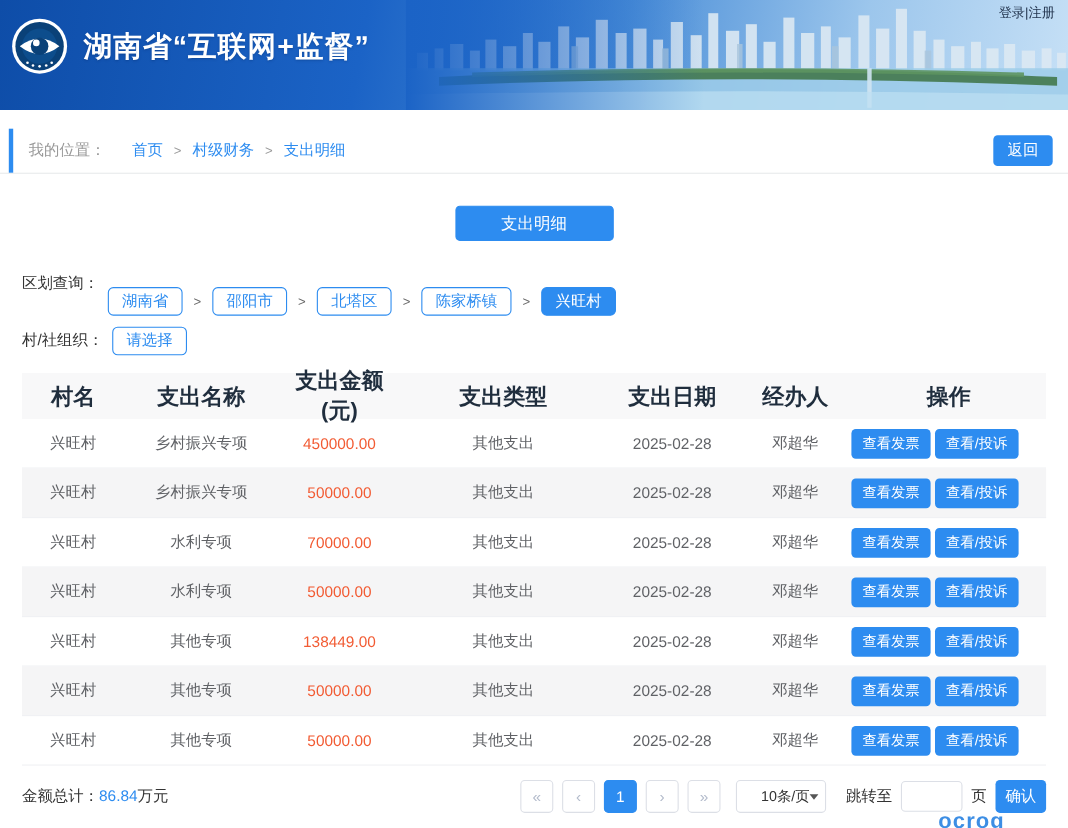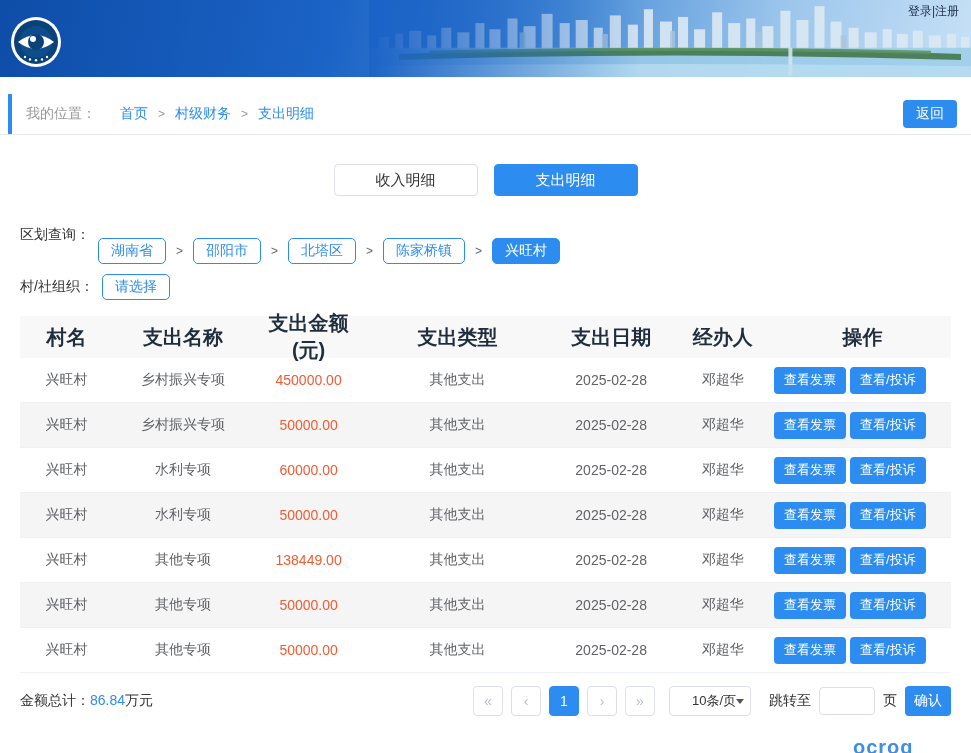--- a/index.html
+++ b/index.html
@@ -8,7 +8,7 @@
   .page { position:relative; width:971px; height:753px; }
 
   
-  .banner { position:relative; height:77px; overflow:hidden;
+  .banner { position:relative; height:100px; overflow:hidden;
     background:linear-gradient(100deg,#0e4da8 0%,#1b63c6 34%,#4c8fd8 58%,#9cc6ec 80%,#c6e0f6 100%); }
   .skyline { position:absolute; right:0; top:0; width:62%; height:100%; }
   .skyline svg { width:100%; height:100%; display:block; }

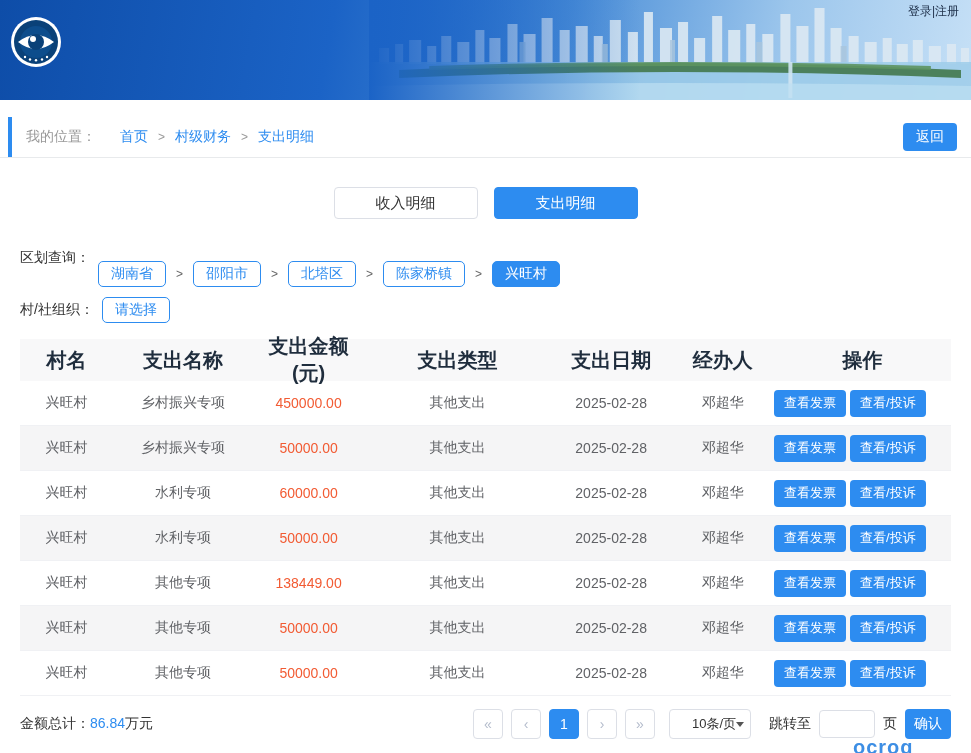--- a/index.html
+++ b/index.html
@@ -178,6 +178,7 @@
           <circle cx="37" cy="41" r="1.2" fill="#fff"></circle>
         </svg>
       </div>
+      <h1 class="site-title">湖南省“互联网+监督”</h1>
     </div>
   </header>
 

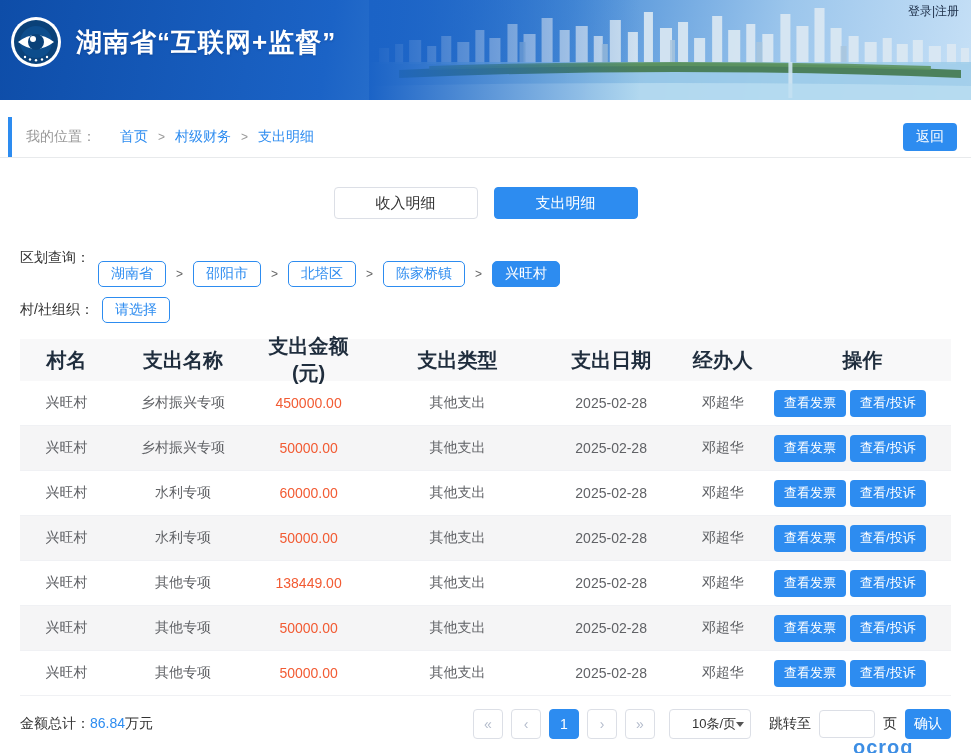--- a/index.html
+++ b/index.html
@@ -195,7 +195,6 @@
   </div>
 
   <div class="tabs">
-    <button class="tab">收入明细</button>
     <button class="tab active">支出明细</button>
   </div>
 

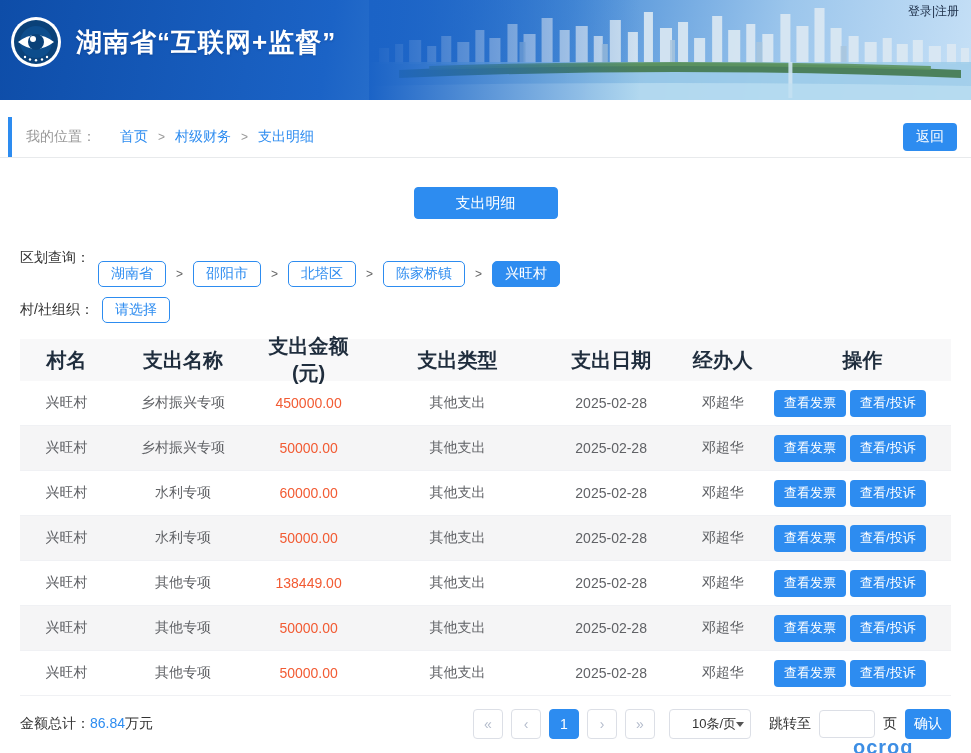--- a/index.html
+++ b/index.html
@@ -257,7 +257,7 @@
         <div class="tr">
           <div class="td c0">兴旺村</div>
           <div class="td c1">水利专项</div>
-          <div class="td c2 amount">60000.00</div>
+          <div class="td c2 amount">70000.00</div>
           <div class="td c3">其他支出</div>
           <div class="td c4">2025-02-28</div>
           <div class="td c5">邓超华</div>

